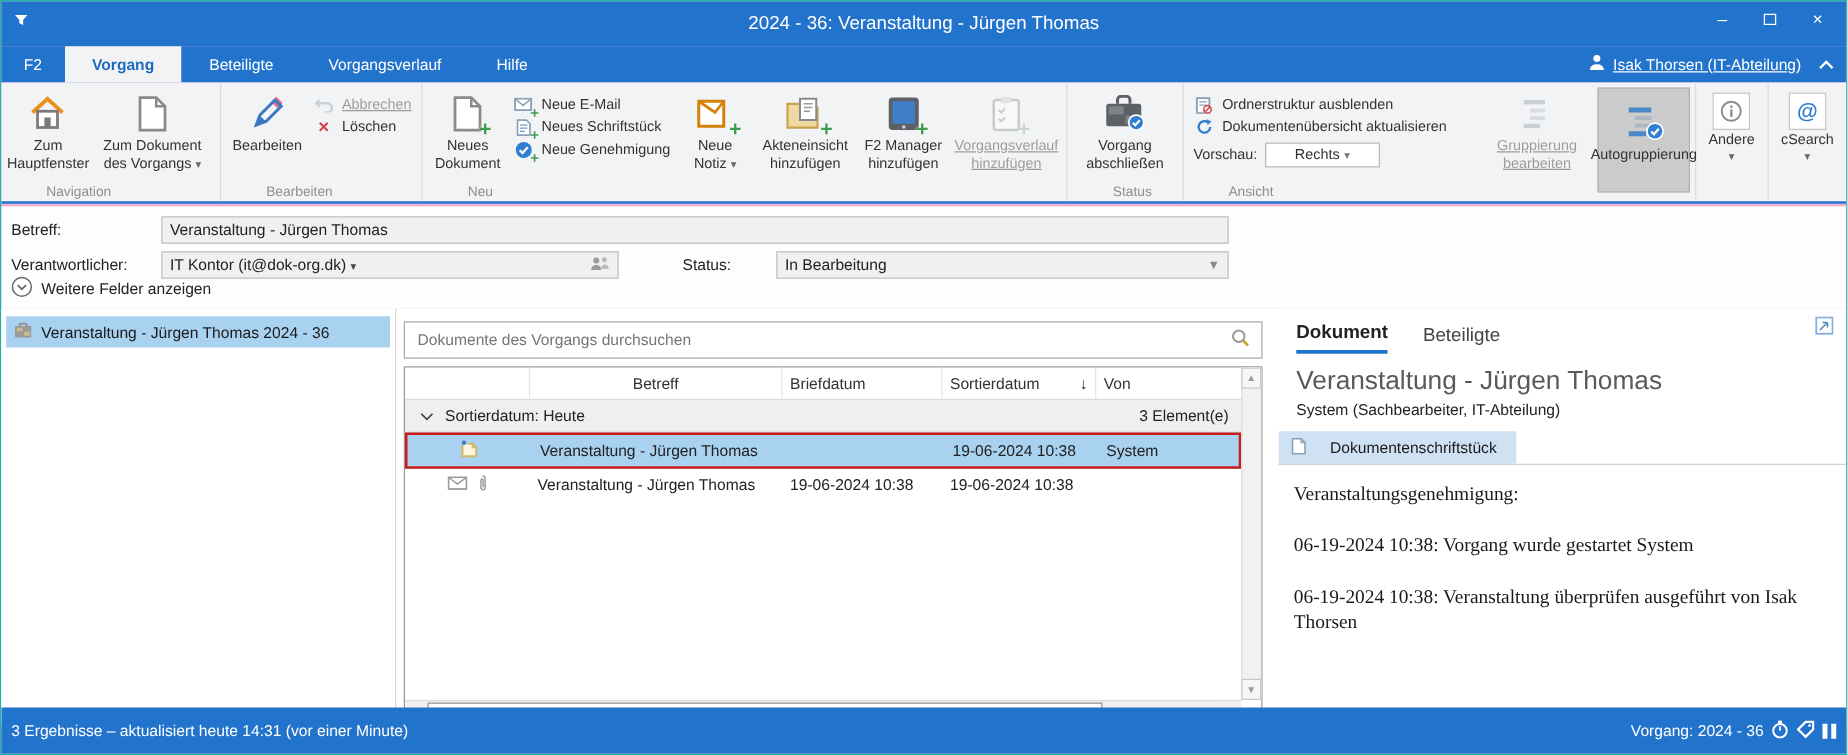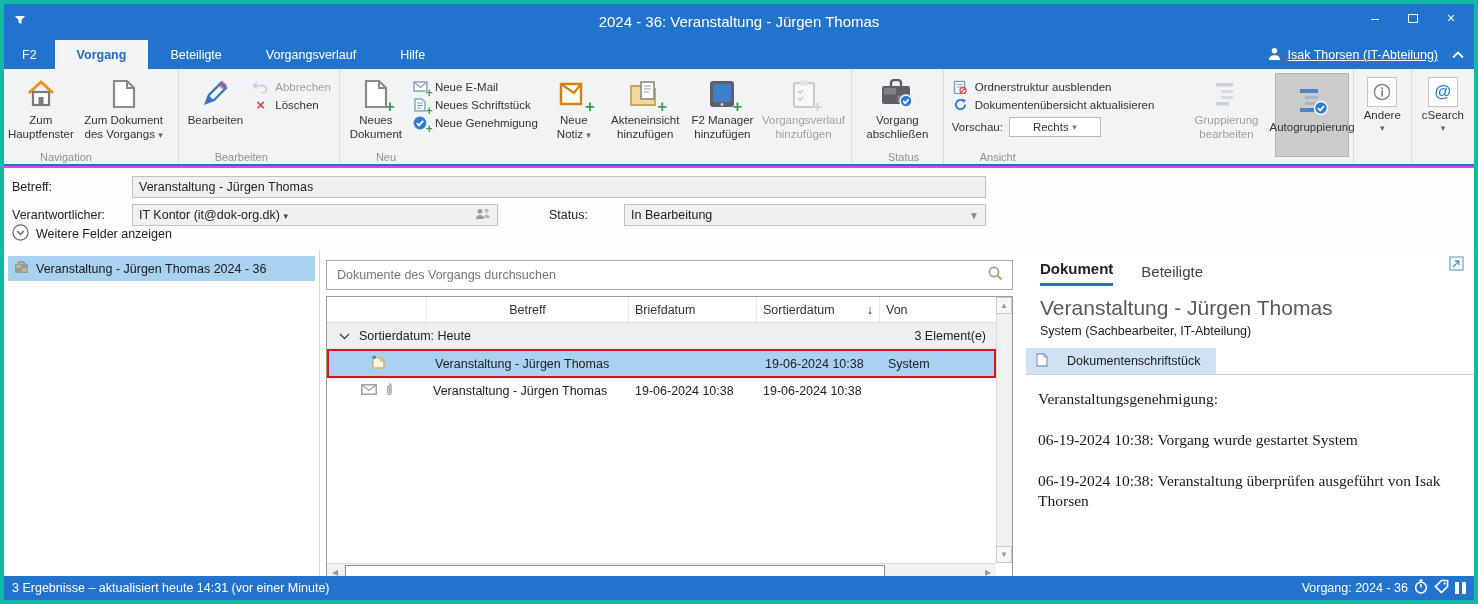--- a/index.html
+++ b/index.html
@@ -4,7 +4,7 @@
 <style>
   * { margin:0; padding:0; box-sizing:border-box; }
   body { font-family:"Liberation Sans", sans-serif; background:#fff; }
-  .app { position:relative; width:1478px; height:604px; overflow:hidden; background:#d946ef; border:4px solid #14b8a6; }
+  .app { position:relative; width:1478px; height:604px; overflow:hidden; background:#f9a8d4; border:1px solid #14b8a6; }
 
   
   .titlebar { position:absolute; left:0; top:0; width:100%; height:36px; background:#2273cb; color:#fff; }

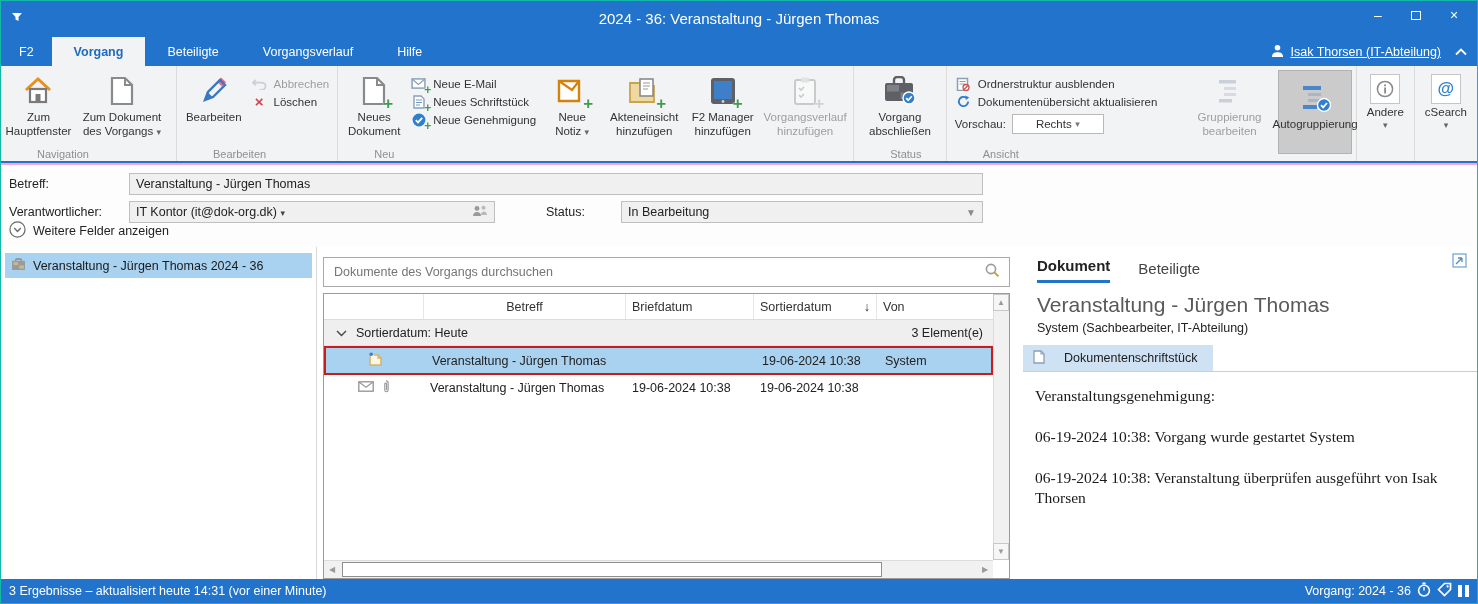--- a/index.html
+++ b/index.html
@@ -33,7 +33,7 @@
   .rsmcol { display:flex; flex-direction:column; justify-content:flex-start; gap:3px; padding:6px 4px 0 4px; }
   .rsmall { display:flex; align-items:center; gap:6px; font-size:11.5px; color:#333; cursor:pointer; white-space:nowrap; }
   .rsmall .sic { width:17px; height:15px; position:relative; display:flex; align-items:center; justify-content:center; }
-  .disabled { opacity:.45; cursor:default; }
+  .disabled { opacity:.45; cursor:default;text-decoration:underline; }
   .plus { position:absolute; right:-4px; bottom:-5px; color:#3d9c4f; font-weight:bold; font-size:12px; line-height:1; text-shadow:0 0 2px #fff; }
   .plus.big { font-size:17px; right:-6px; bottom:-4px; }
   .vorschau-row { display:flex; align-items:center; gap:6px; margin-top:2px; }

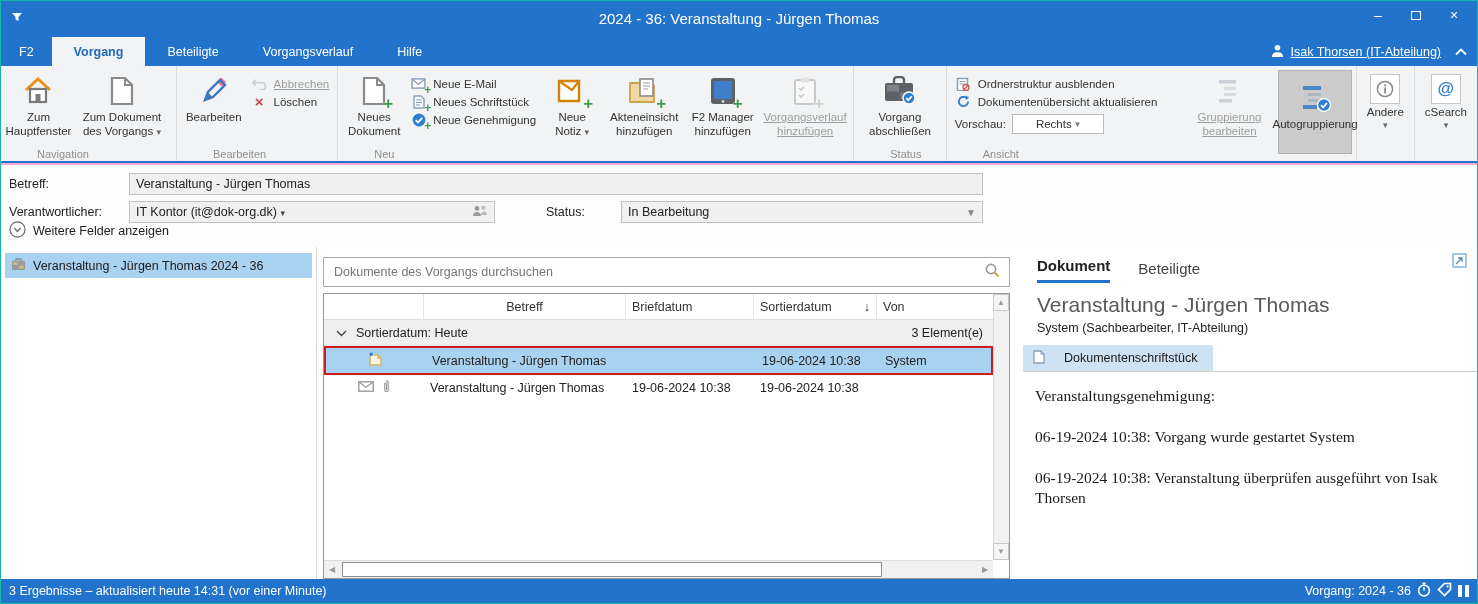--- a/index.html
+++ b/index.html
@@ -101,7 +101,7 @@
   .pbody p { margin-bottom:21px; }
 
   
-  .statusbar { position:absolute; left:0; bottom:0; width:100%; height:24px; background:#2273cb; color:#fff; font-size:12.5px;
+  .statusbar { position:absolute; left:0; bottom:0; width:100%; height:37px; background:#2273cb; color:#fff; font-size:12.5px;
                display:flex; align-items:center; padding:0 8px; }
   .sbright { margin-left:auto; display:flex; align-items:center; gap:6px; }
   .pausebars { display:flex; gap:3px; }

